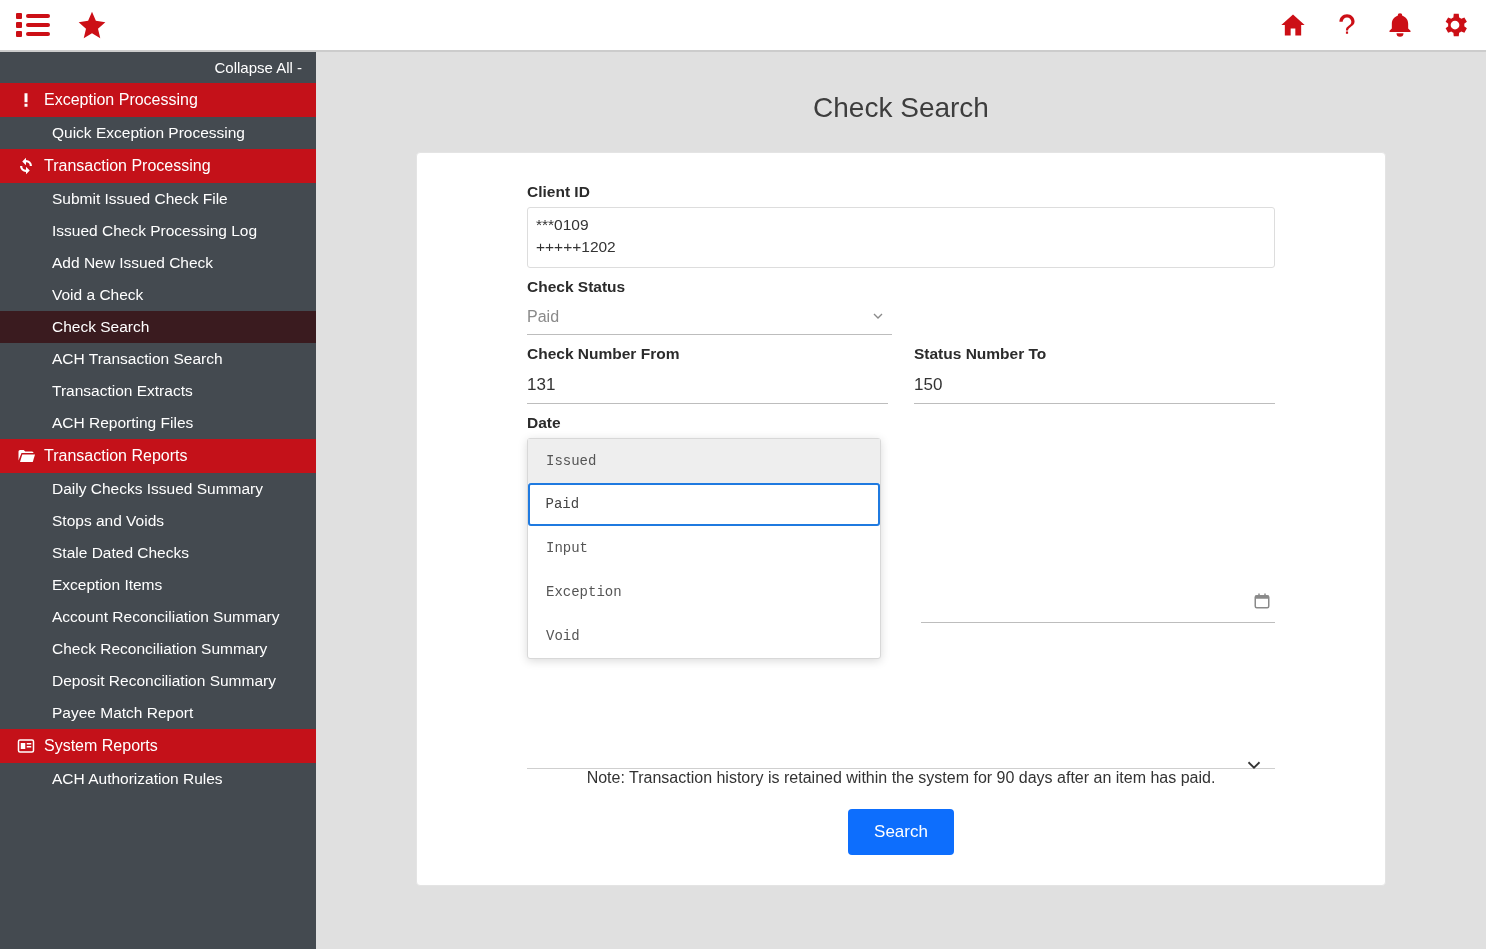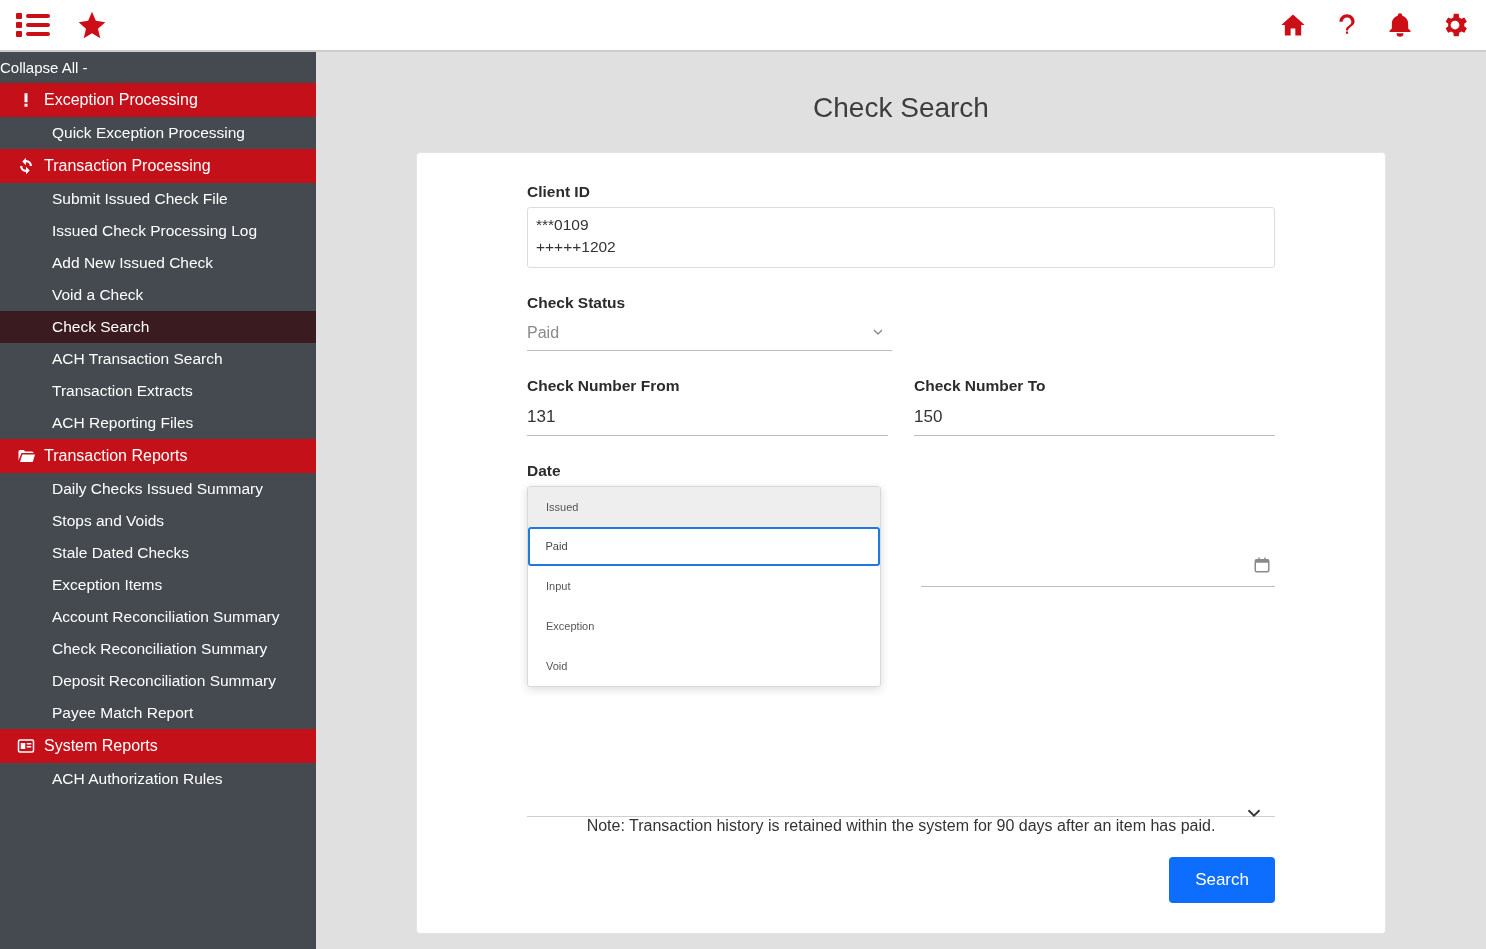--- a/index.html
+++ b/index.html
@@ -40,7 +40,7 @@
       overflow-y: auto;
     }
     .collapse-all {
-      text-align: left;
+      text-align: right;
       padding: 7px 14px 7px 0;
       font-size: 15px;
       color: #fff;

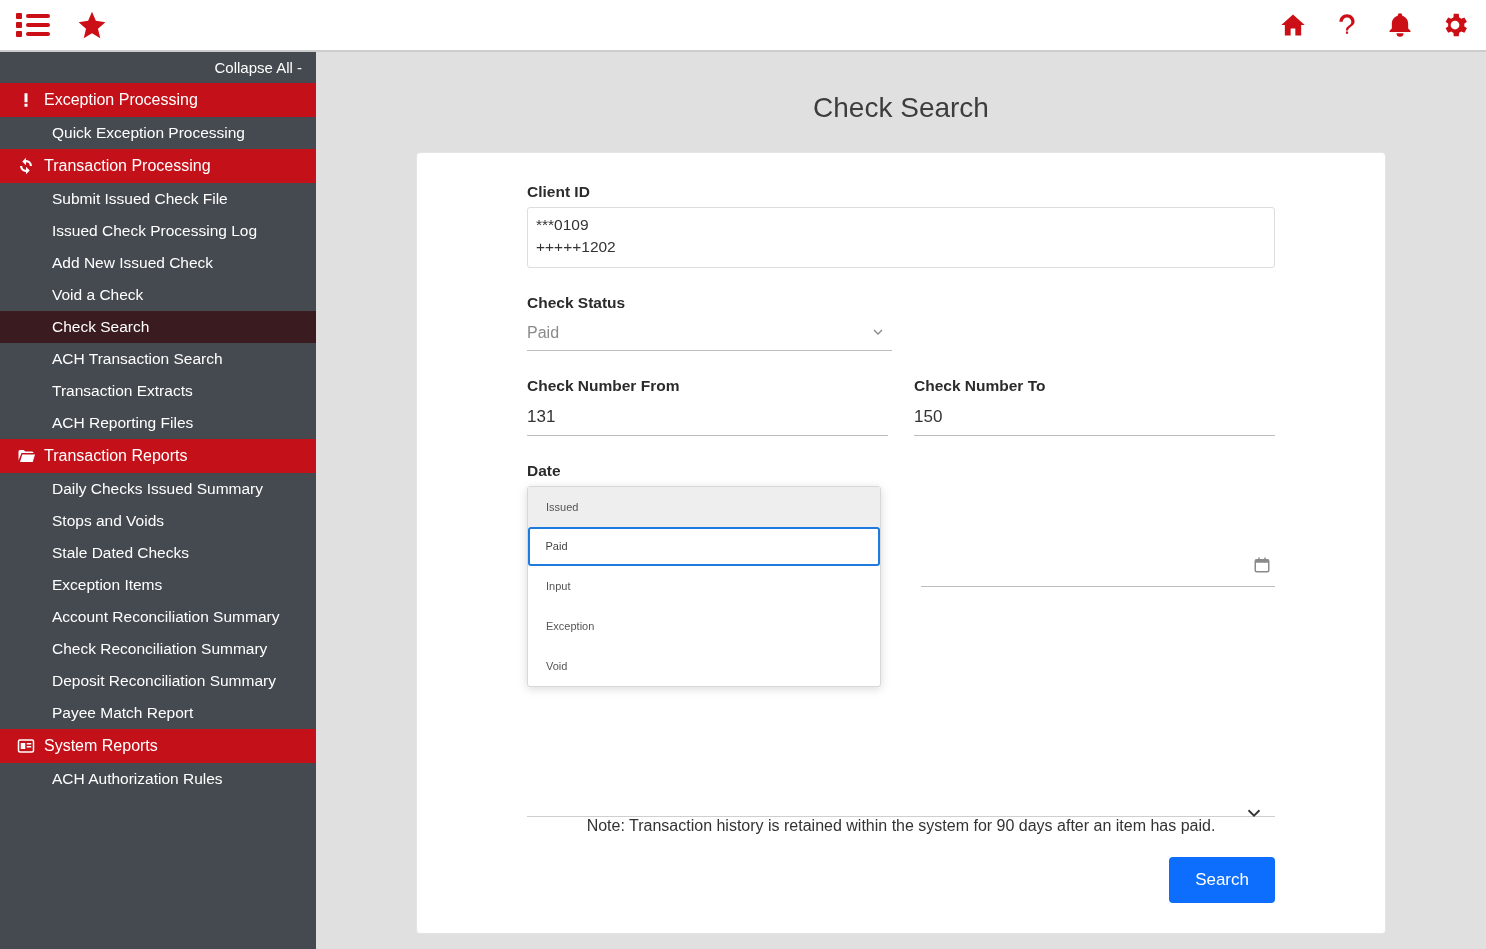--- a/index.html
+++ b/index.html
@@ -103,7 +103,7 @@
       min-height: 46px;
       line-height: 1.45;
     }
-    .group { margin-bottom: 26px; }
+    .group { margin-bottom: 10px; }
     .row2 {
       display: flex;
       gap: 26px;

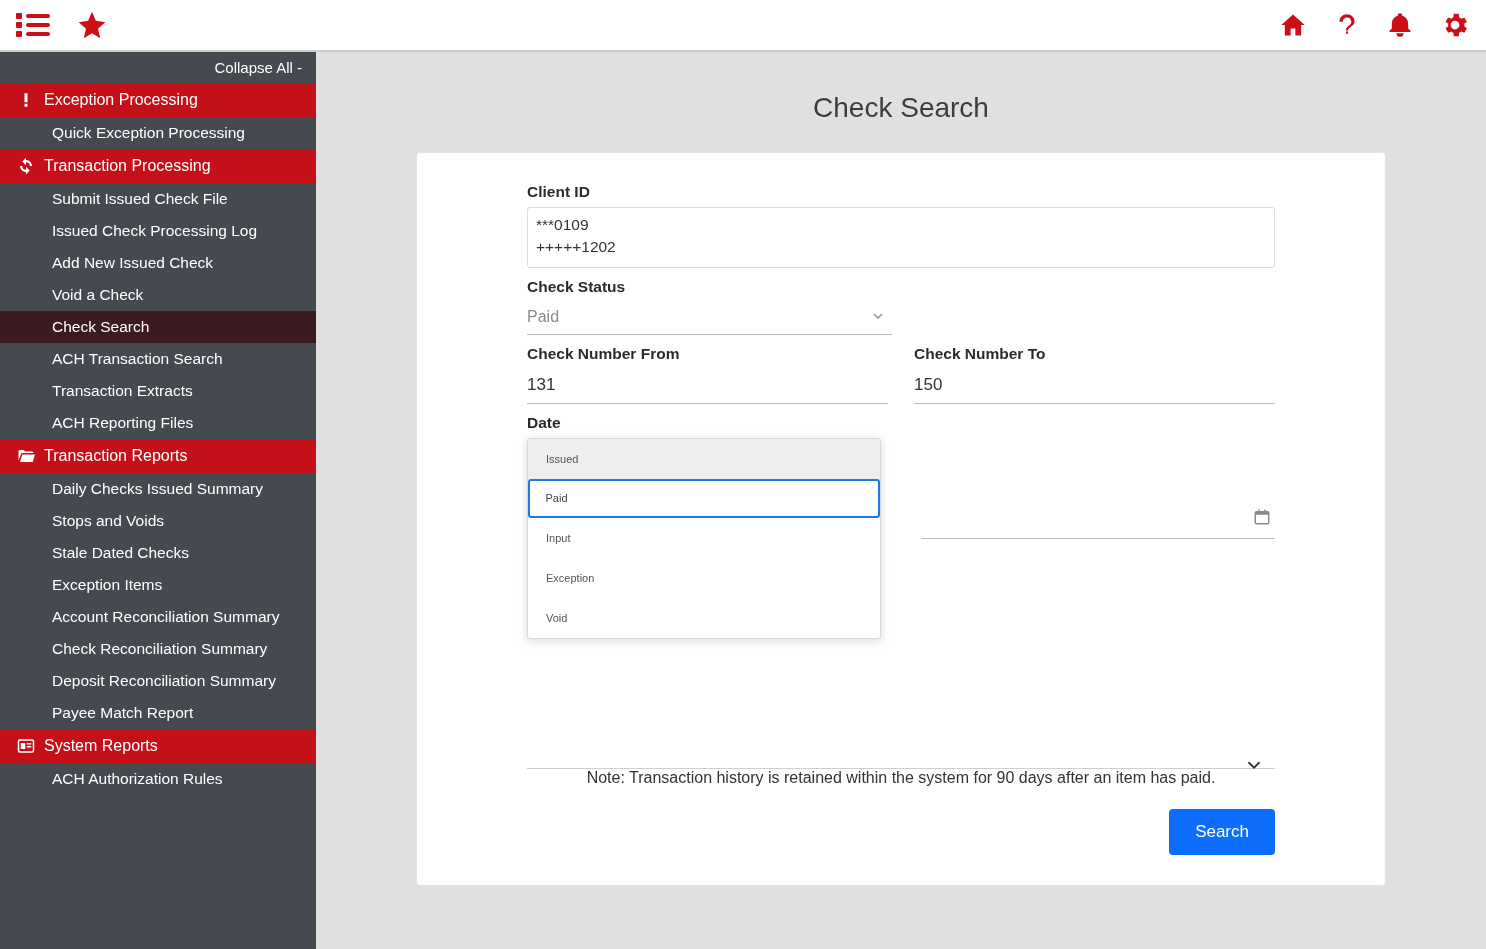--- a/index.html
+++ b/index.html
@@ -348,7 +348,7 @@
           </div>
         </div>
         <div class="col">
-          <div class="field-label">Check Number To</div>
+          <div class="field-label">Status Number To</div>
           <div class="underline-input-wrap">
             <input class="underline-input" value="150" style="">
           </div>

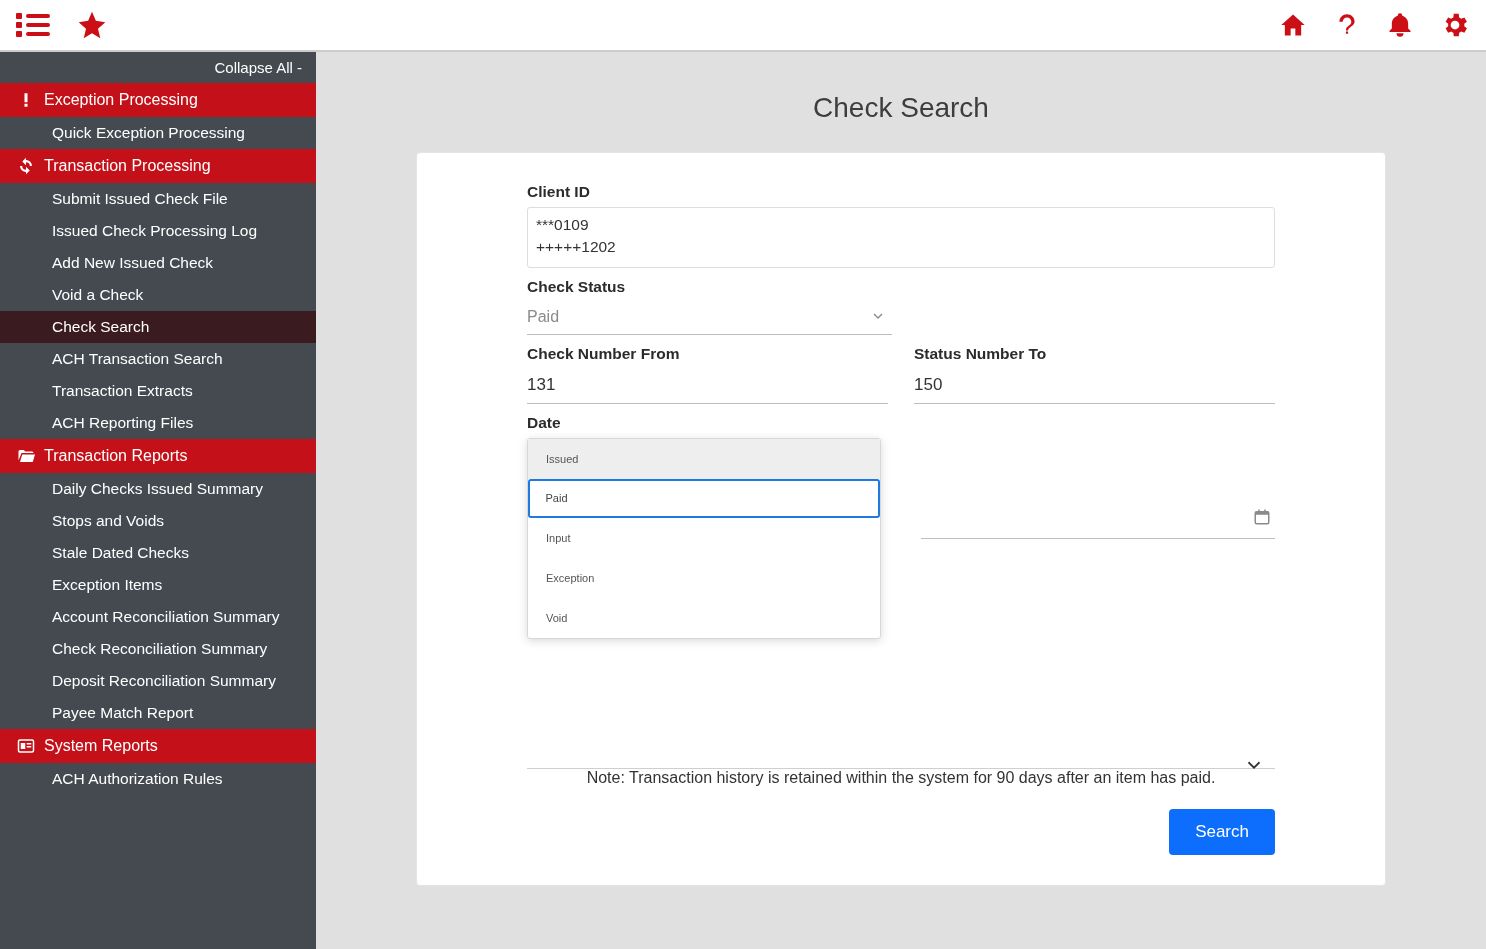--- a/index.html
+++ b/index.html
@@ -201,7 +201,7 @@
       cursor:pointer;
     }
     .date-col { flex:1; }
-    .wide-row { display:flex; gap:40px; align-items:flex-start; }
+    .wide-row { display:flex; gap:40px; align-items:center; }
     
     .sidebar::-webkit-scrollbar{width:0}
   </style>

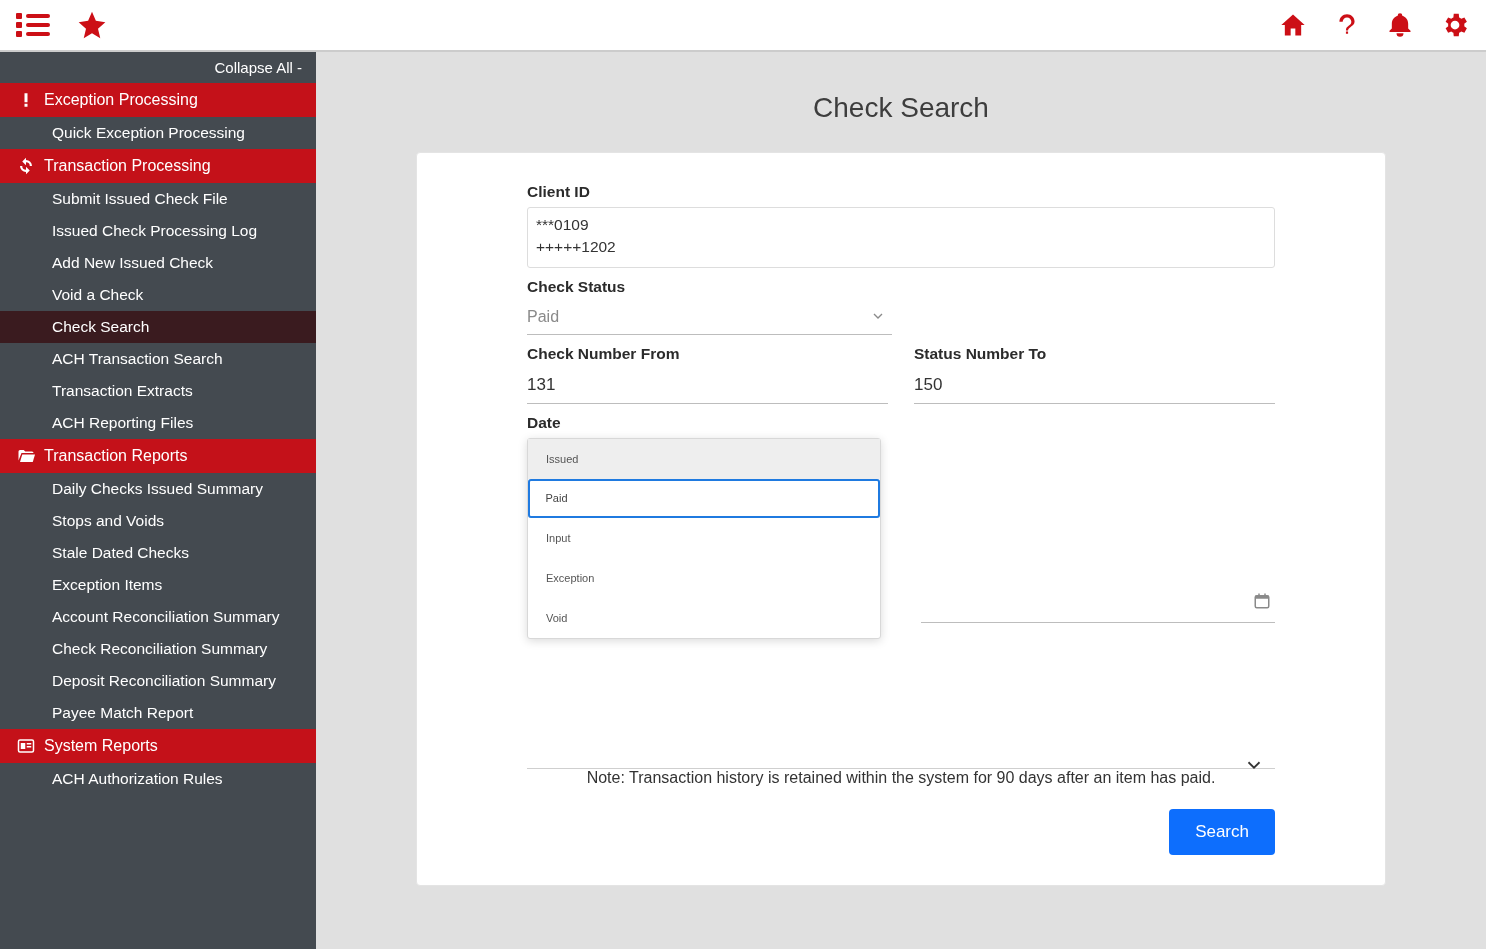--- a/index.html
+++ b/index.html
@@ -152,9 +152,10 @@
     }
     .dd-option {
       padding: 14px 18px;
-      font-size: 11px;
+      font-size: 14px;
       color:#555;
       cursor:pointer;
+      font-family:Liberation Mono, monospace;
     }
     .dd-option.header {
       background:#eeeeee;

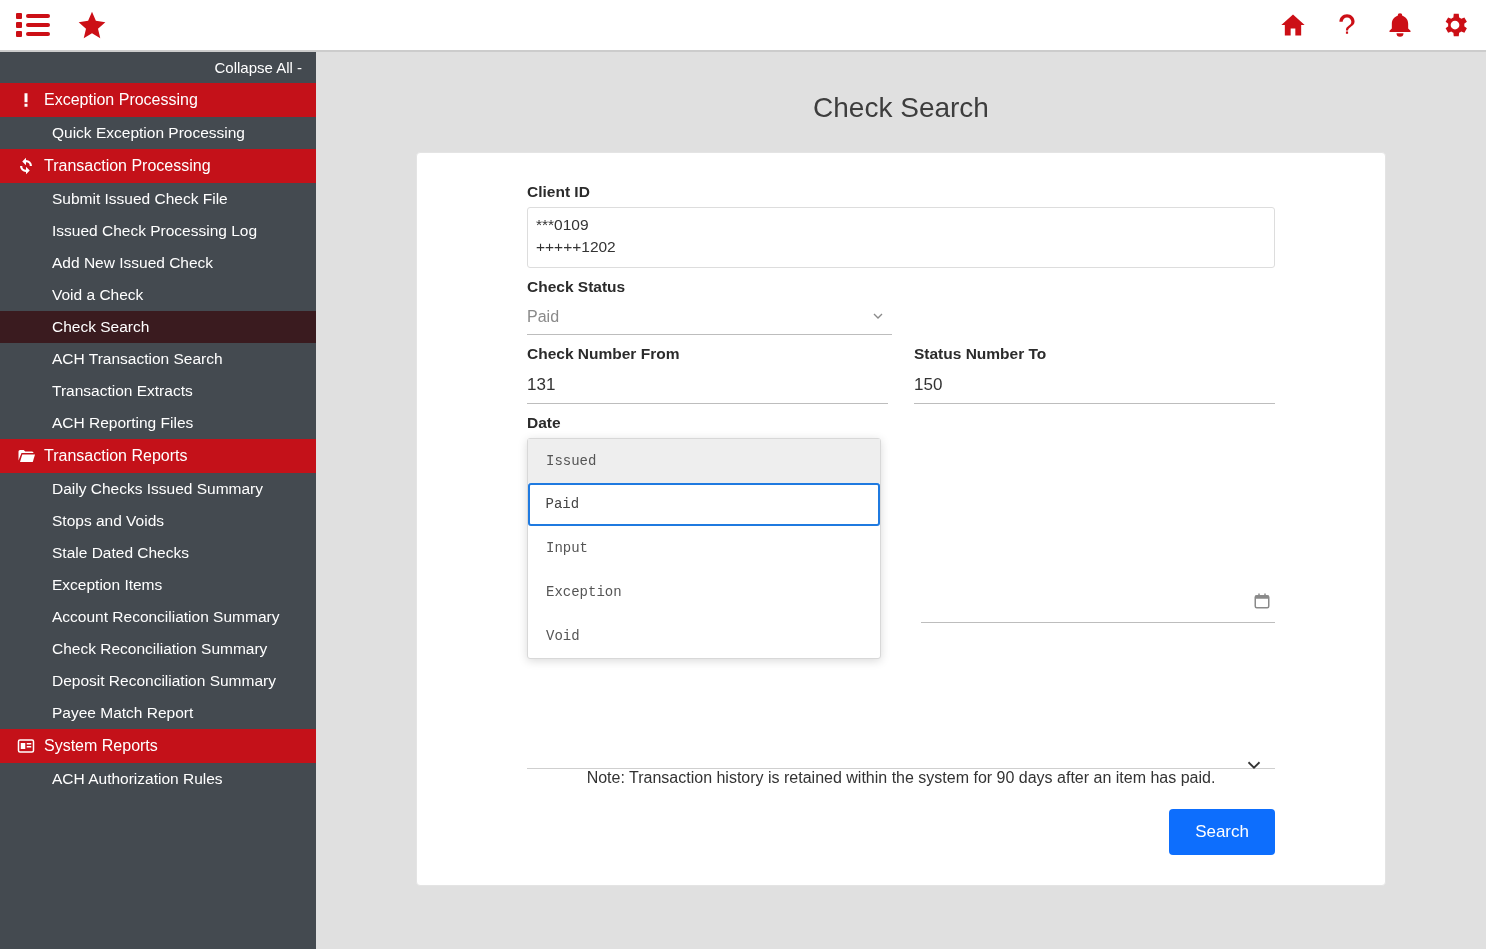--- a/index.html
+++ b/index.html
@@ -189,7 +189,7 @@
     }
     .actions {
       display:flex;
-      justify-content:flex-end;
+      justify-content:center;
       margin-top: 22px;
     }
     .btn-primary {

